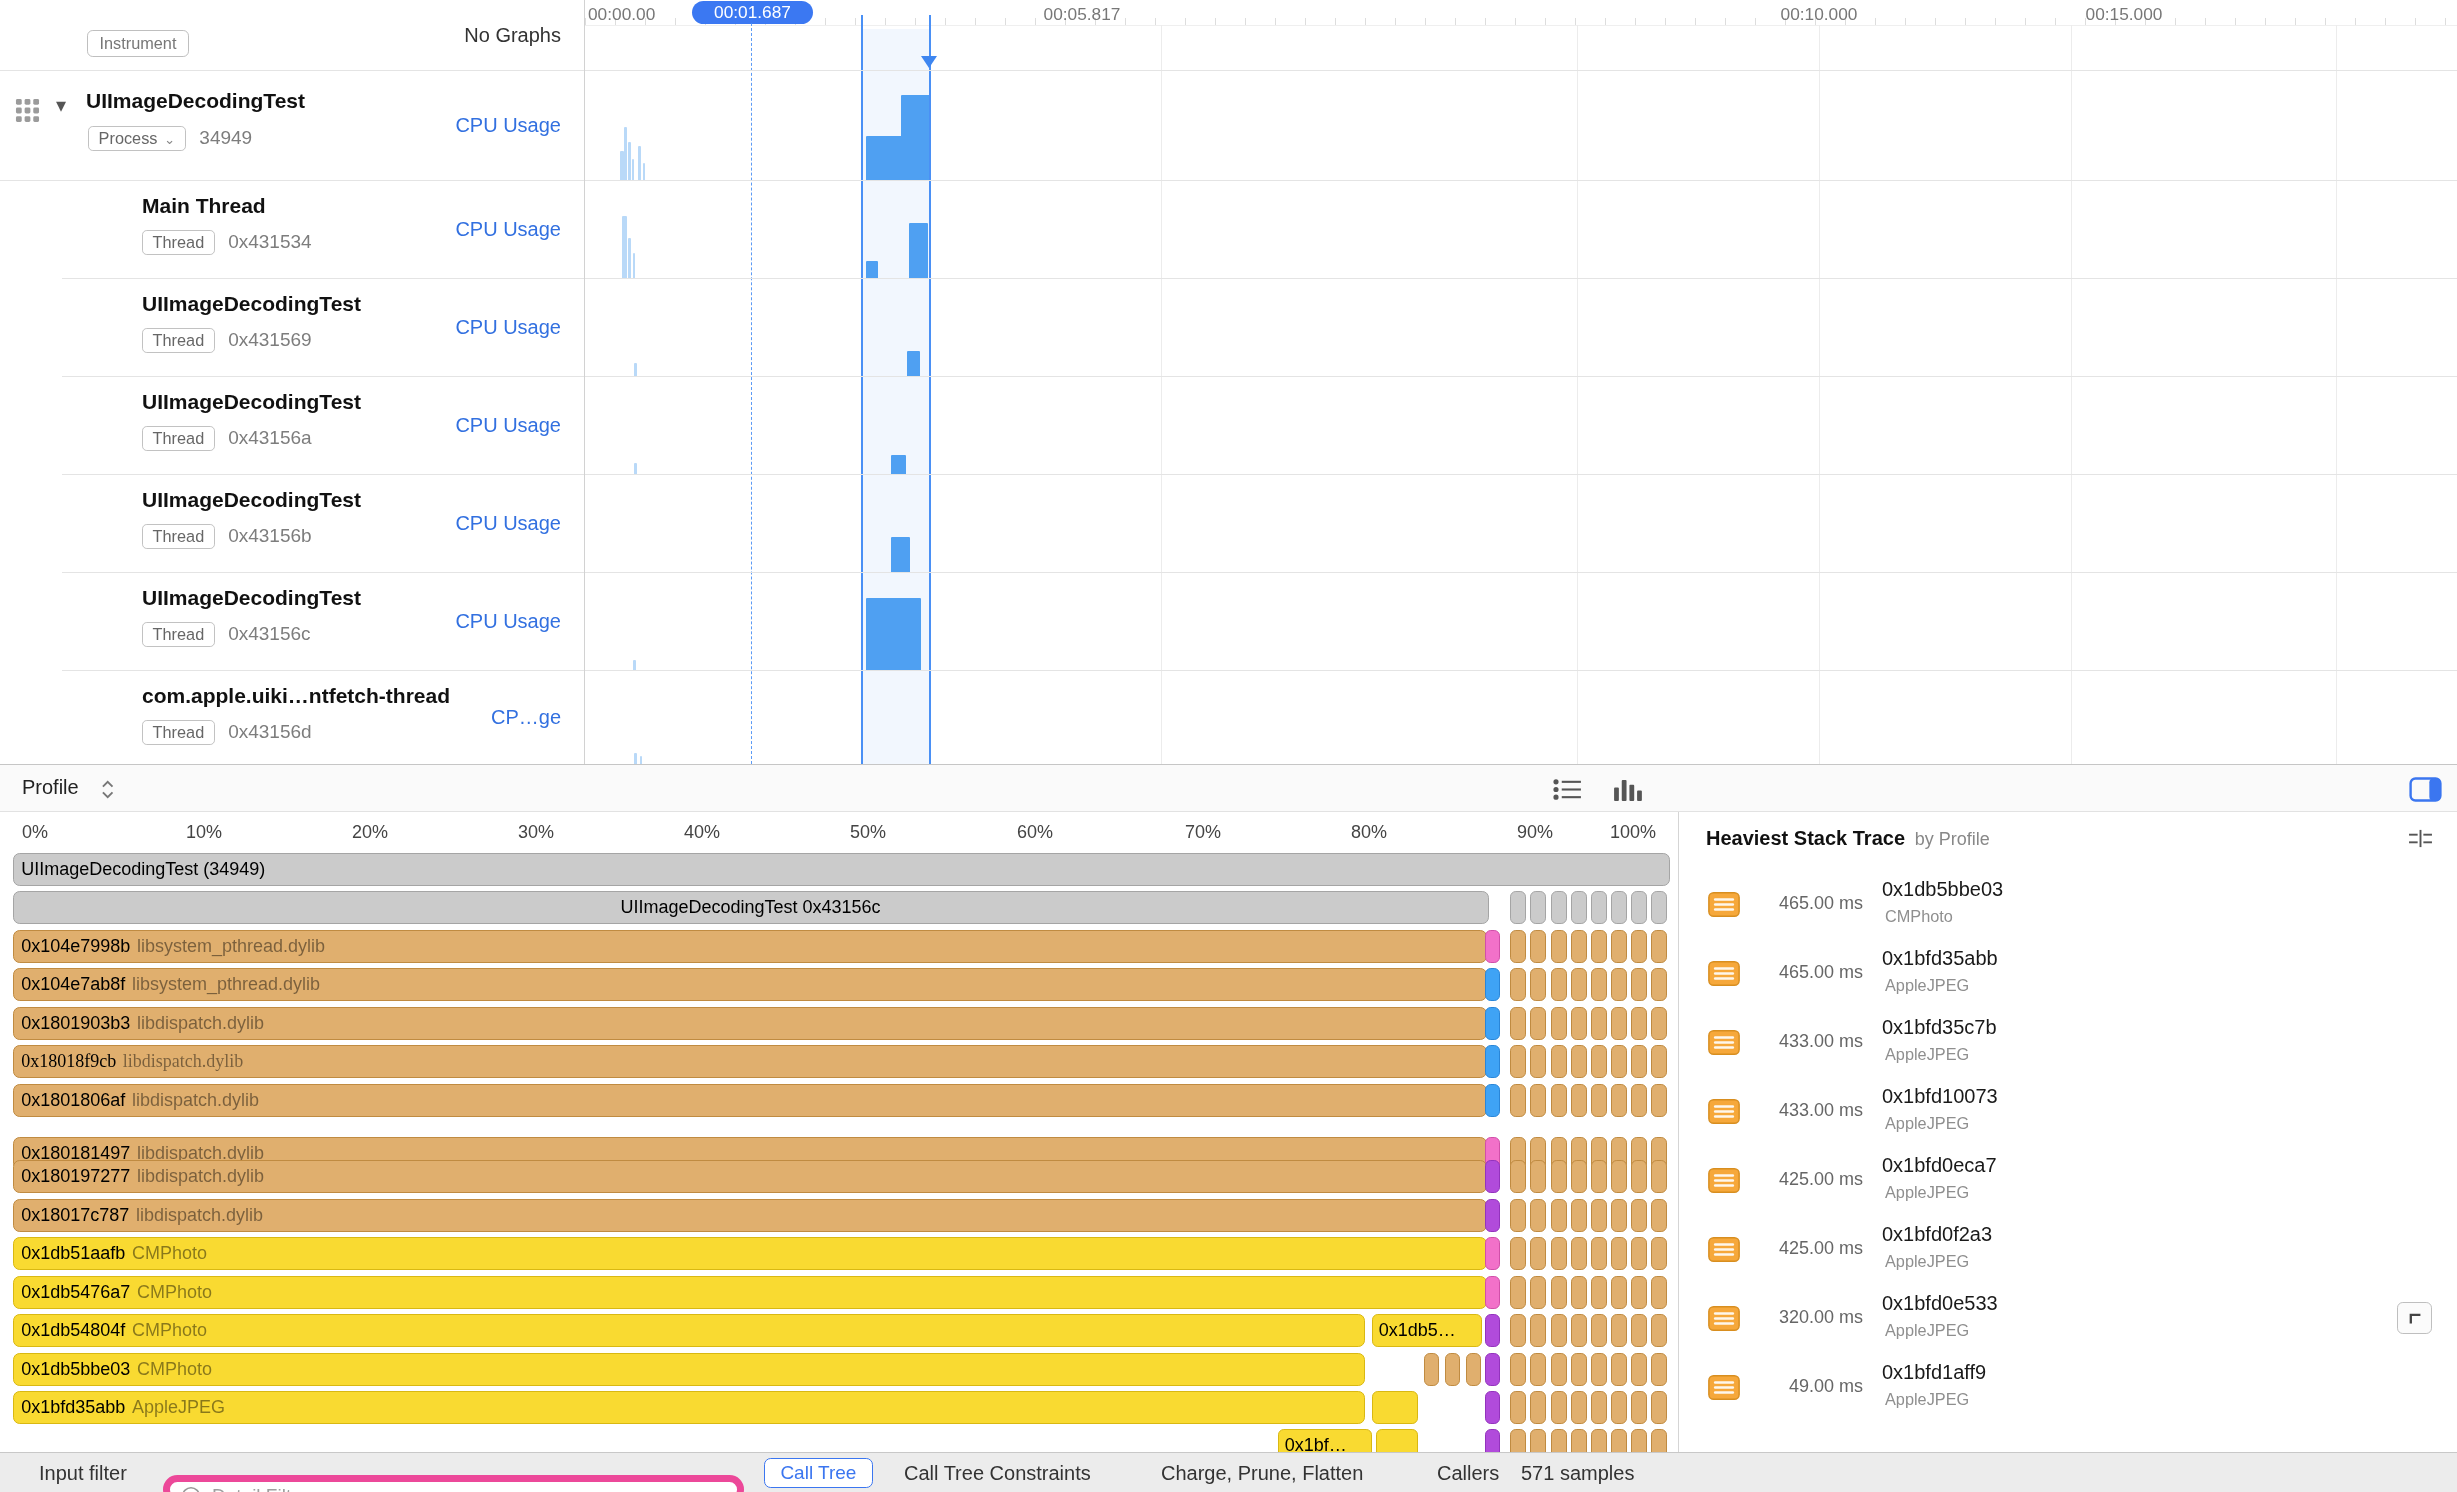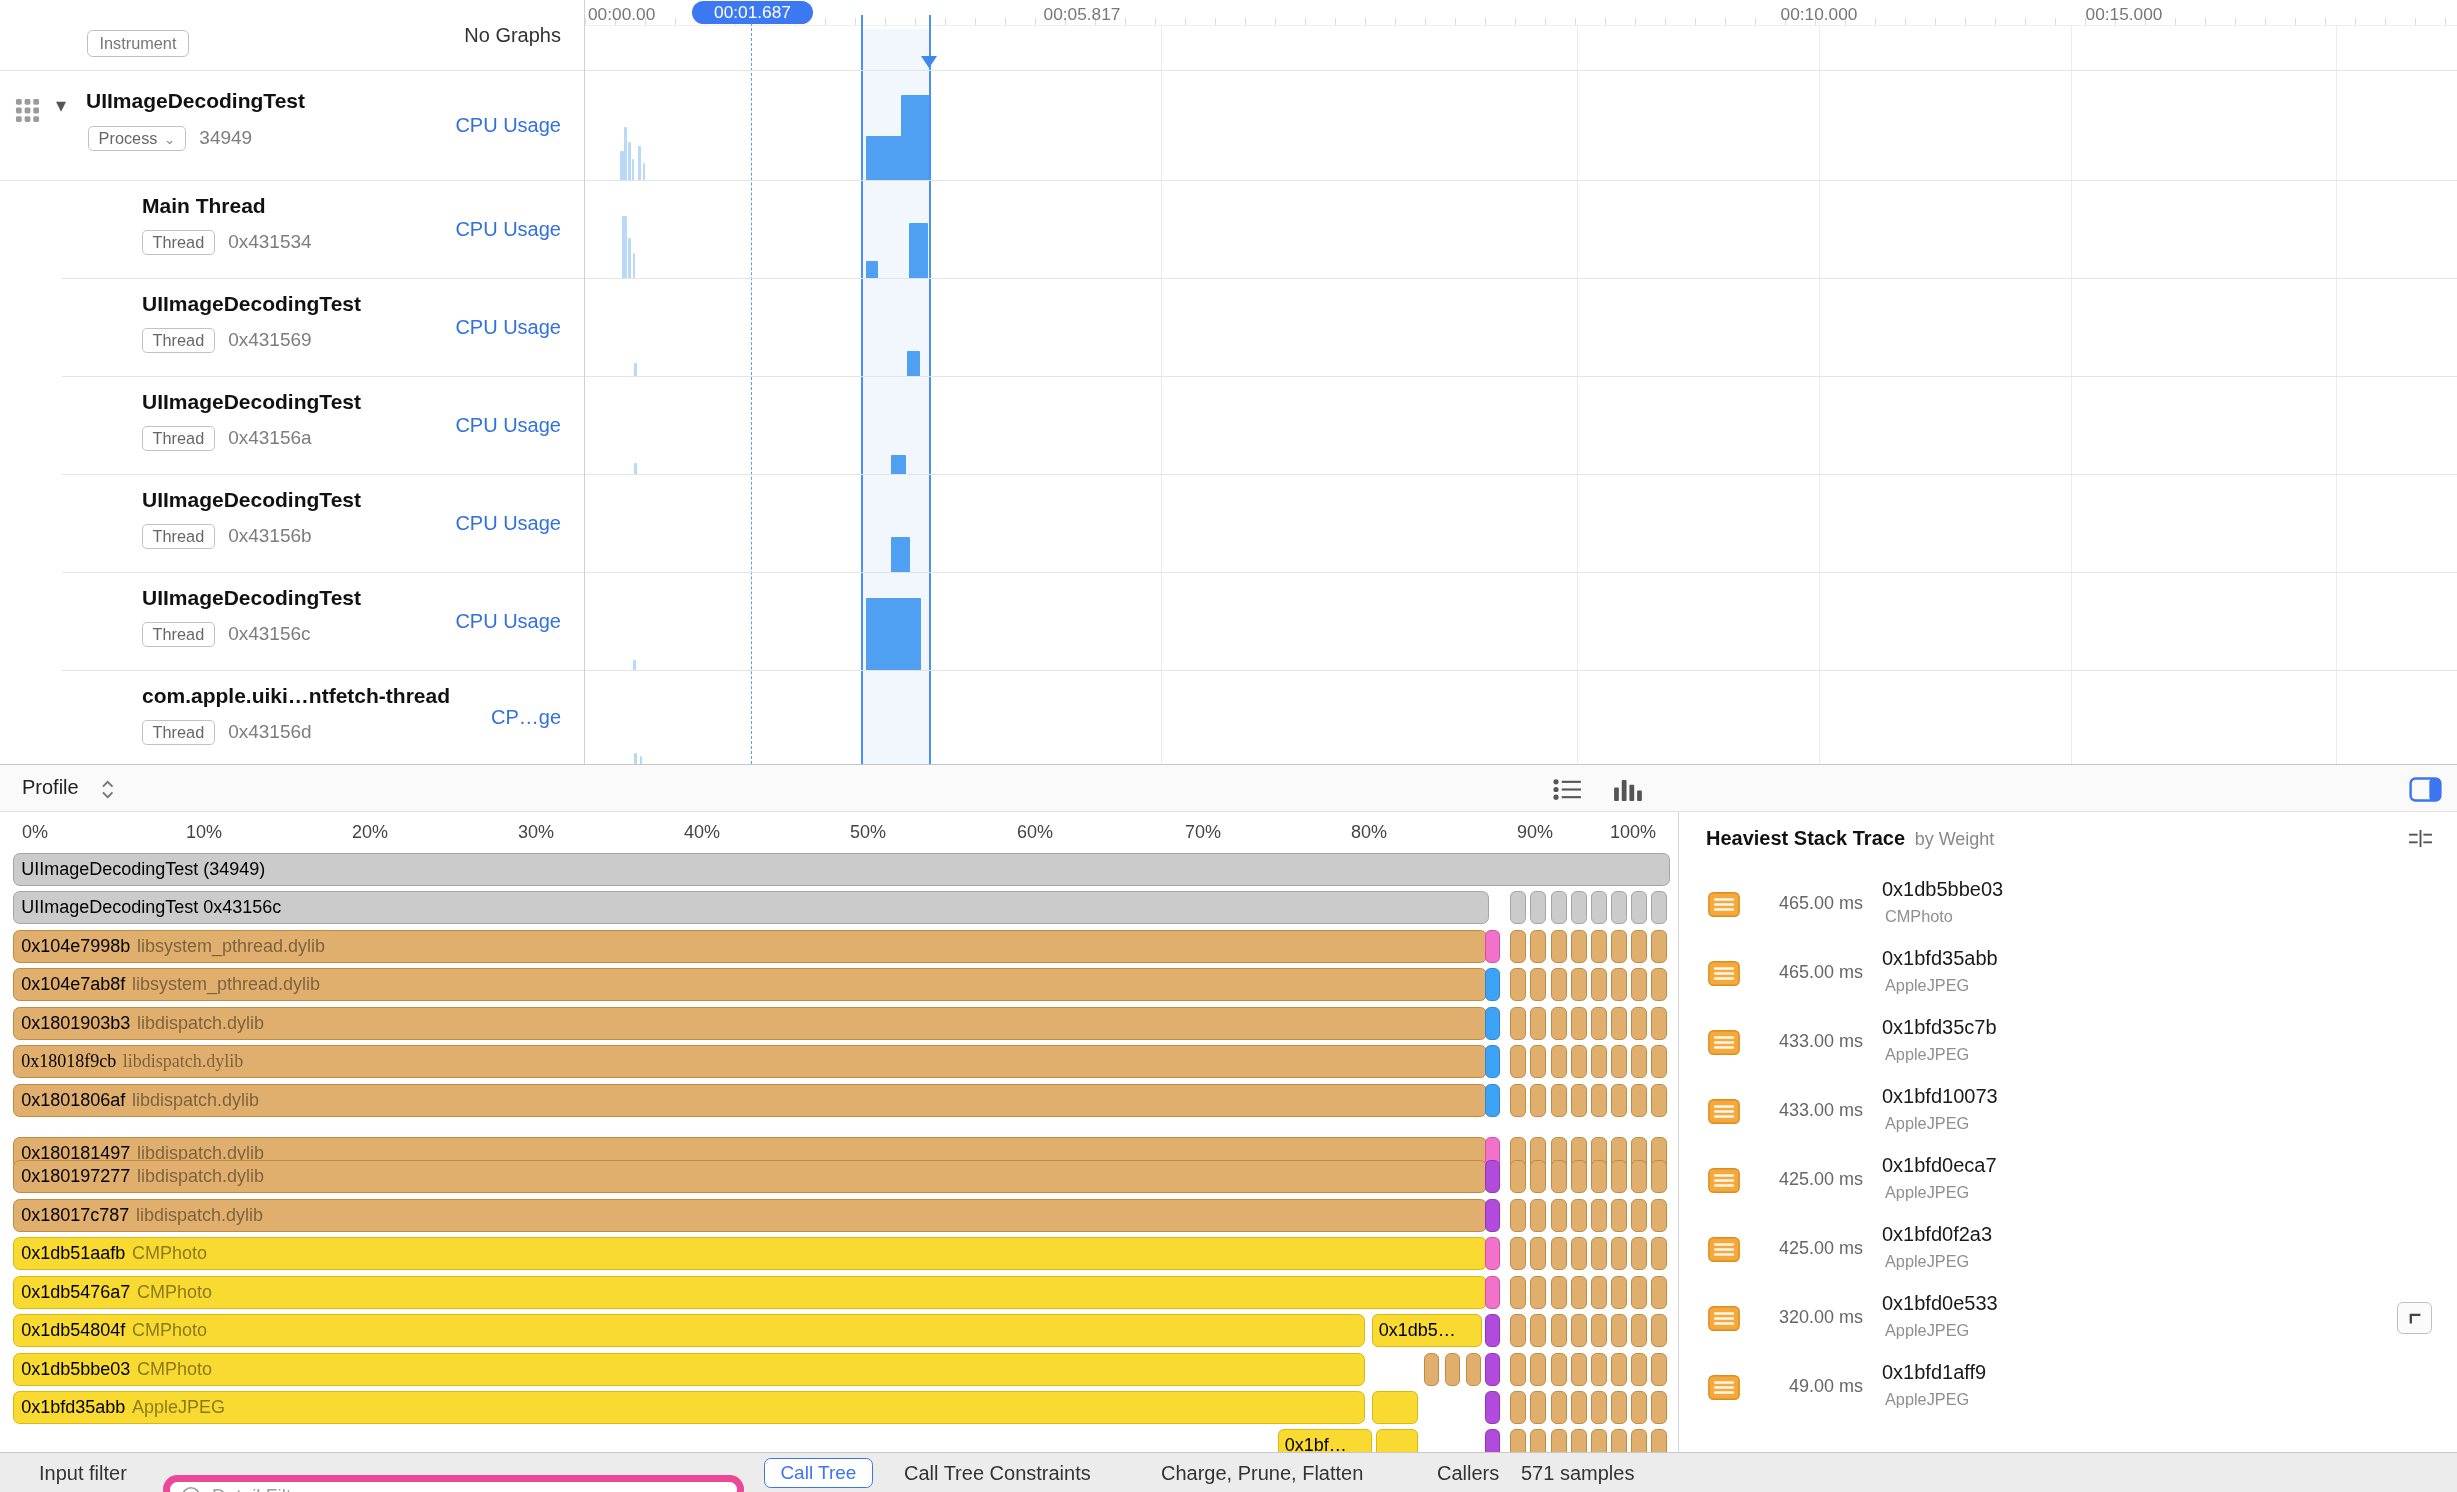--- a/index.html
+++ b/index.html
@@ -499,7 +499,7 @@
 
   <div class="stack-panel">
     <div class="stack-header">
-      <span class="stack-title"><span>Heaviest Stack Trace</span><span class="stack-subtitle">by Weight</span></span>
+      <span class="stack-title"><span>Heaviest Stack Trace</span><span class="stack-subtitle">by Profile</span></span>
       <span class="flatten-btn">
         <svg width="27" height="21" viewBox="0 0 28 22">
             <g stroke="#555" stroke-width="2">

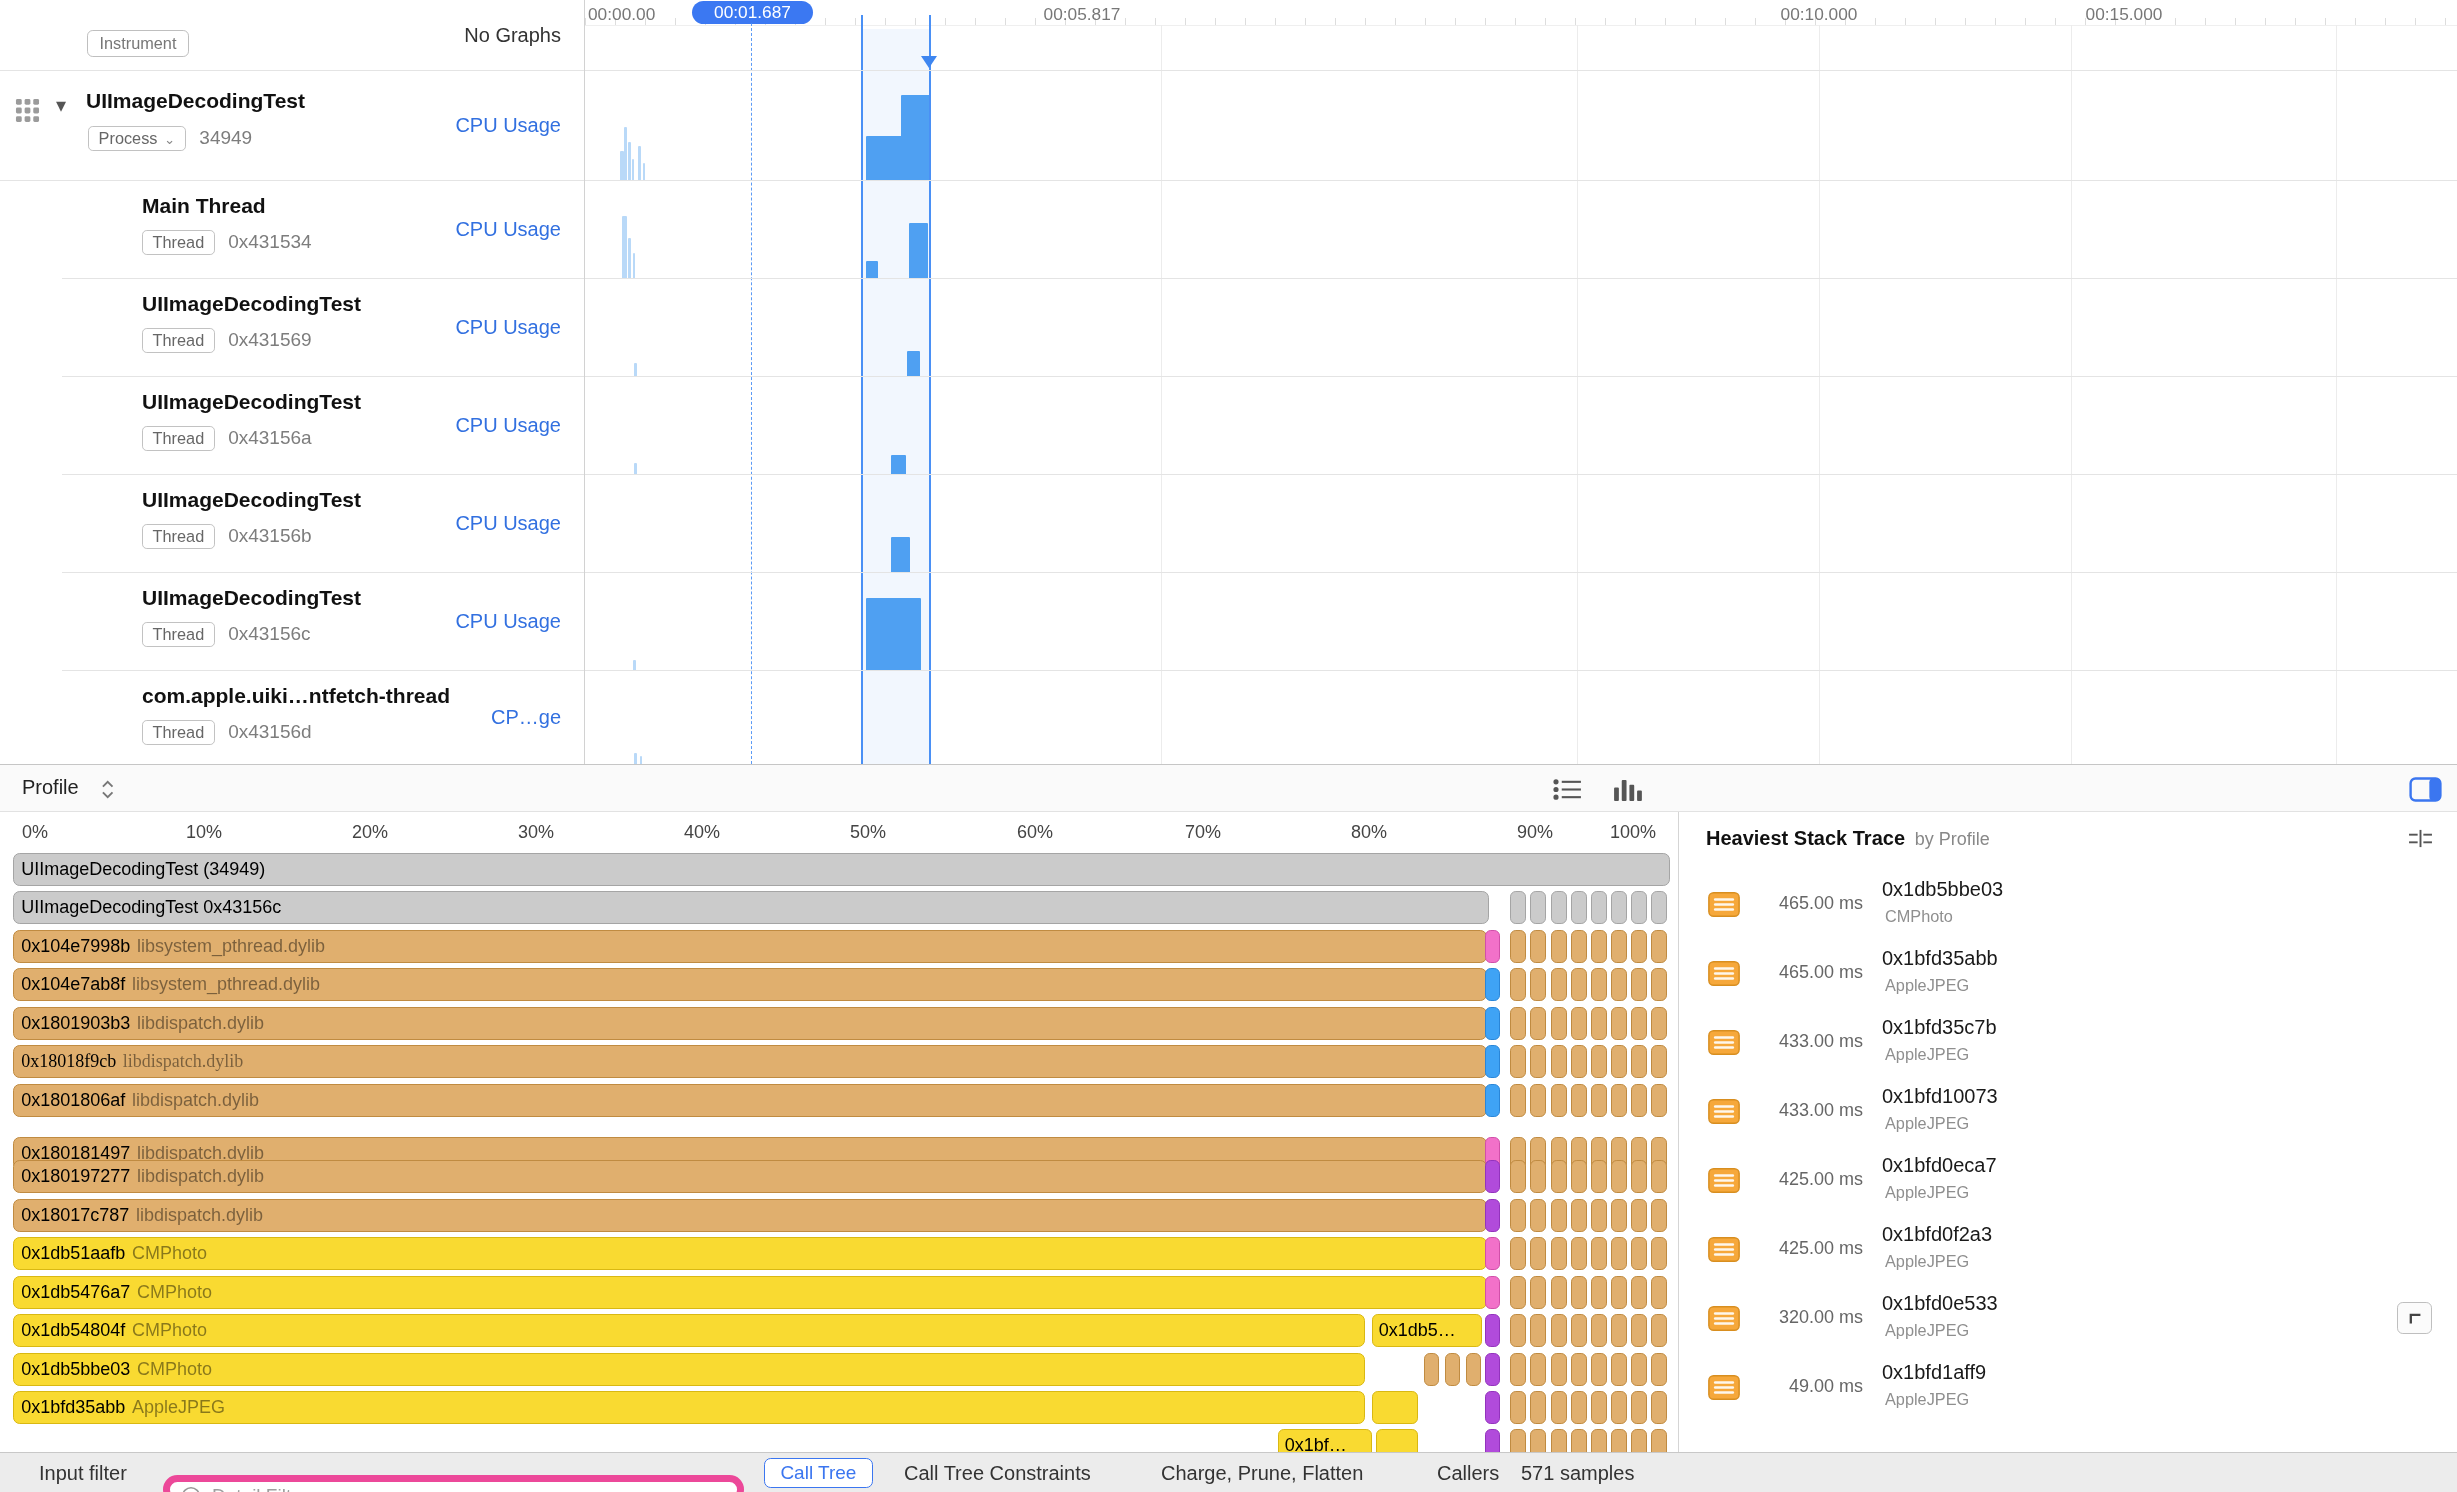--- a/index.html
+++ b/index.html
@@ -309,7 +309,7 @@
         <div class="flame-row" style="top: 0px;">
           <div class="fbar k-gray" style="left: 12.5px; width: 1657px;">UIImageDecodingTest (34949)</div>
         </div>
-        <div class="flame-row" style="top: 38px;">
+        <div class="flame-row" style="top: 38px; text-align: center;">
           <div class="fbar k-gray" style="left: 12.5px; width: 1476px;">UIImageDecodingTest 0x43156c</div>
           <div class="fseg k-gray" style="left: 1510px; width: 16.3px;"></div>
           <div class="fseg k-gray" style="left: 1530px; width: 16.3px;"></div>

